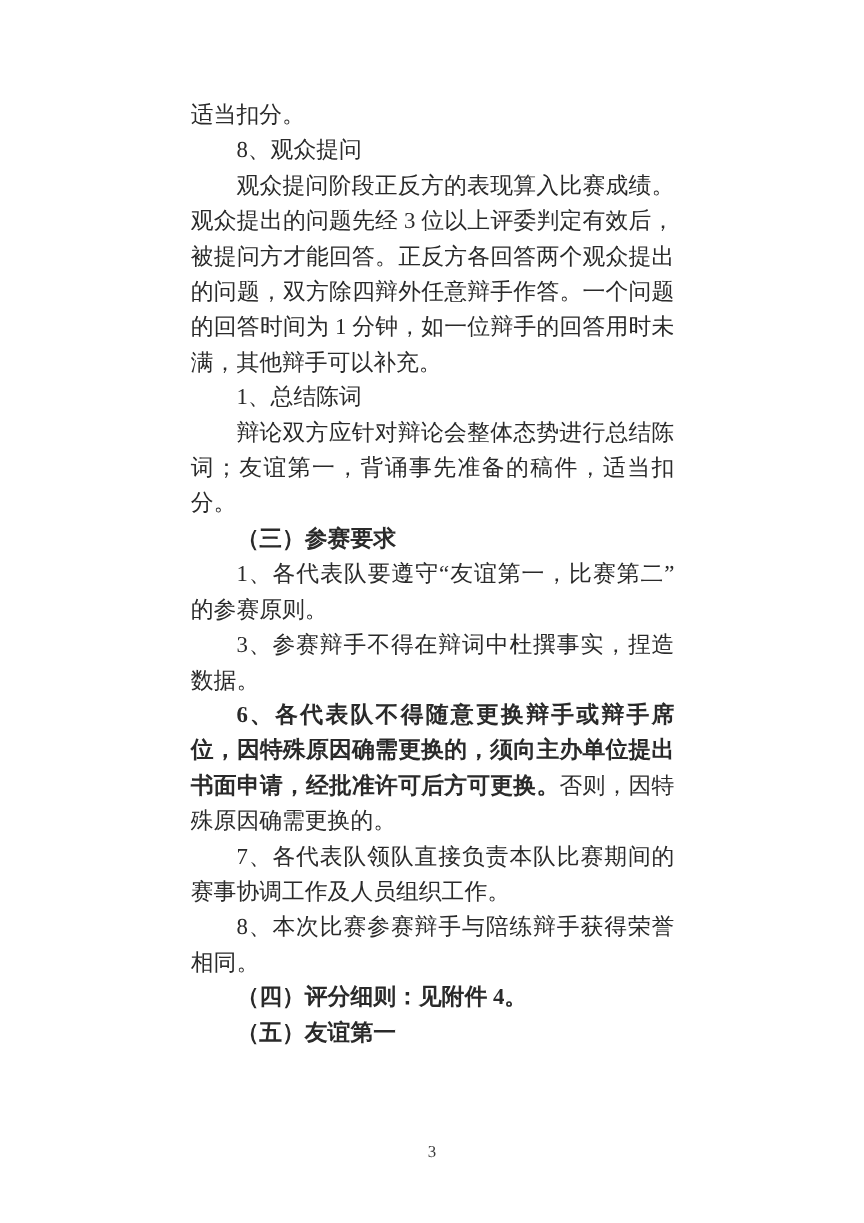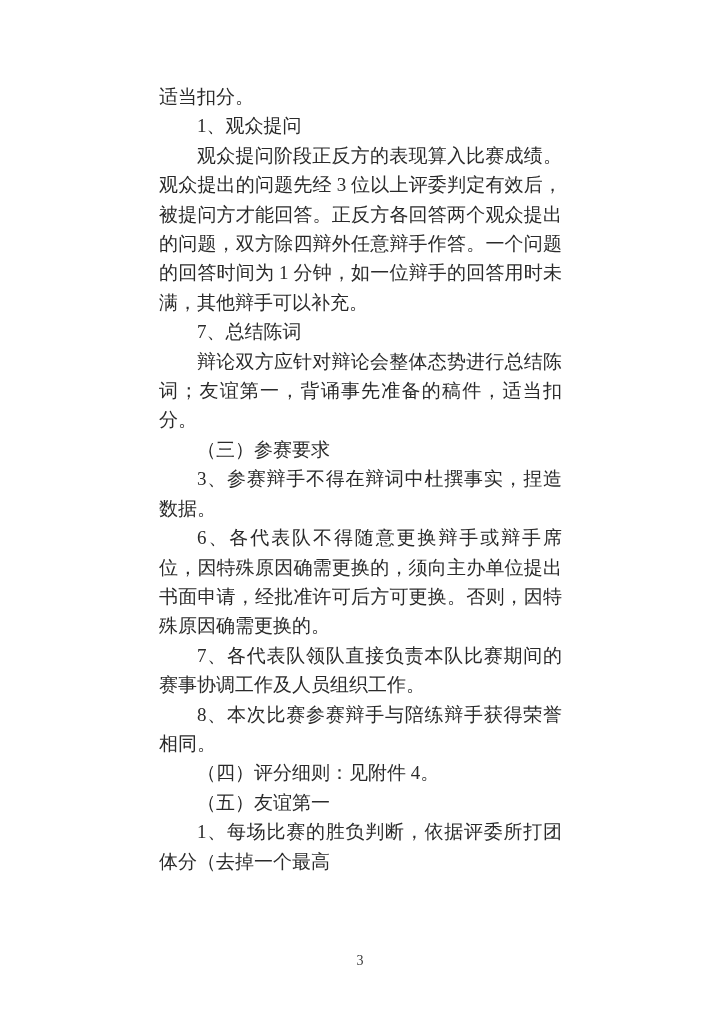--- a/index.html
+++ b/index.html
@@ -51,7 +51,7 @@
 <div class="page">
   <div class="doc-body" id="doc-body">
       <p class="para"><span class="seg">适当扣分。</span></p>
-      <p class="para indent"><span class="seg">1、观众提问</span></p>
+      <p class="para indent"><span class="seg">8、观众提问</span></p>
       <p class="para indent"><span class="seg">观众提问阶段正反方的表现算入比赛成绩。观众提出的问题先经 3 位以上评委判定有效后，被提问方才能回答。正反方各回答两个观众提出的问题，双方除四辩外任意辩手作答。一个问题的回答时间为 1 分钟，如一位辩手的回答用时未满，其他辩手可以补充。</span></p>
       <p class="para indent"><span class="seg">7、总结陈词</span></p>
       <p class="para indent"><span class="seg">辩论双方应针对辩论会整体态势进行总结陈词；友谊第一，背诵事先准备的稿件，适当扣分。</span></p>

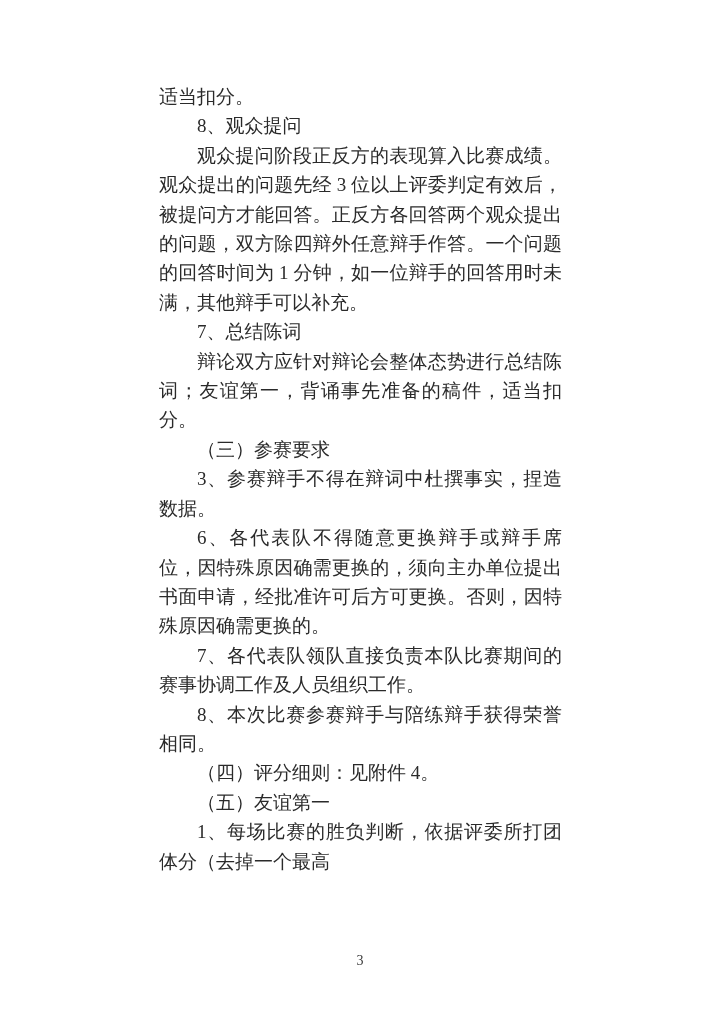--- a/index.html
+++ b/index.html
@@ -53,7 +53,7 @@
       <p class="para"><span class="seg">适当扣分。</span></p>
       <p class="para indent"><span class="seg">8、观众提问</span></p>
       <p class="para indent"><span class="seg">观众提问阶段正反方的表现算入比赛成绩。观众提出的问题先经 3 位以上评委判定有效后，被提问方才能回答。正反方各回答两个观众提出的问题，双方除四辩外任意辩手作答。一个问题的回答时间为 1 分钟，如一位辩手的回答用时未满，其他辩手可以补充。</span></p>
-      <p class="para indent"><span class="seg">7、总结陈词</span></p>
+      <p class="para indent"><span class="seg">1、总结陈词</span></p>
       <p class="para indent"><span class="seg">辩论双方应针对辩论会整体态势进行总结陈词；友谊第一，背诵事先准备的稿件，适当扣分。</span></p>
       <p class="para indent"><span class="seg bold">（三）参赛要求</span></p>
       <p class="para indent"><span class="seg">3、参赛辩手不得在辩词中杜撰事实，捏造数据。</span></p>

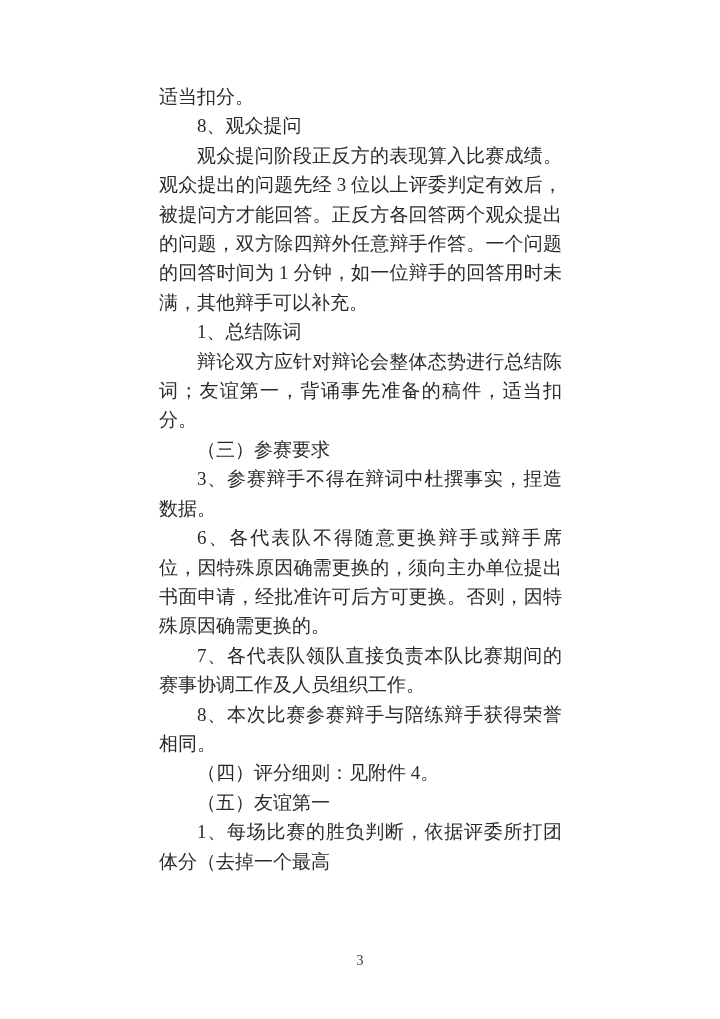--- a/index.html
+++ b/index.html
@@ -32,7 +32,7 @@
     text-indent: 2em;
   }
   .seg.bold {
-    font-weight: normal;
+    font-weight: bold;
   }
   .footer {
     position: absolute;

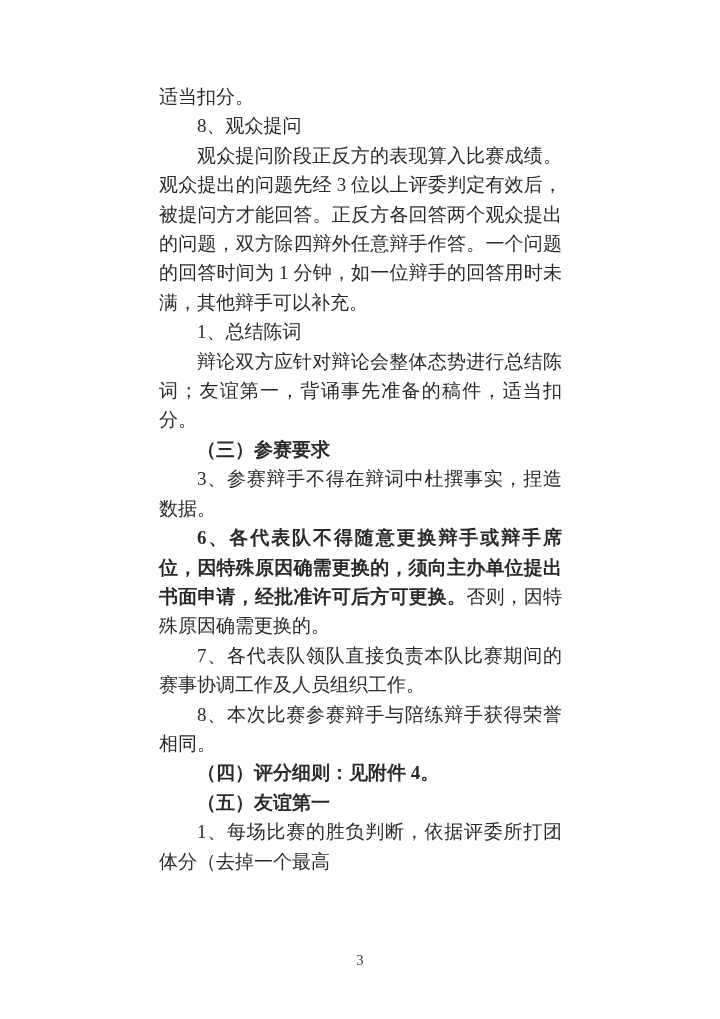--- a/index.html
+++ b/index.html
@@ -56,6 +56,7 @@
       <p class="para indent"><span class="seg">1、总结陈词</span></p>
       <p class="para indent"><span class="seg">辩论双方应针对辩论会整体态势进行总结陈词；友谊第一，背诵事先准备的稿件，适当扣分。</span></p>
       <p class="para indent"><span class="seg bold">（三）参赛要求</span></p>
+      <p class="para indent"><span class="seg">1、各代表队要遵守“友谊第一，比赛第二”的参赛原则。</span></p>
       <p class="para indent"><span class="seg">3、参赛辩手不得在辩词中杜撰事实，捏造数据。</span></p>
       <p class="para indent"><span class="seg bold">6、各代表队不得随意更换辩手或辩手席位，因特殊原因确需更换的，须向主办单位提出书面申请，经批准许可后方可更换。</span><span class="seg">否则，因特殊原因确需更换的。</span></p>
       <p class="para indent"><span class="seg">7、各代表队领队直接负责本队比赛期间的赛事协调工作及人员组织工作。</span></p>

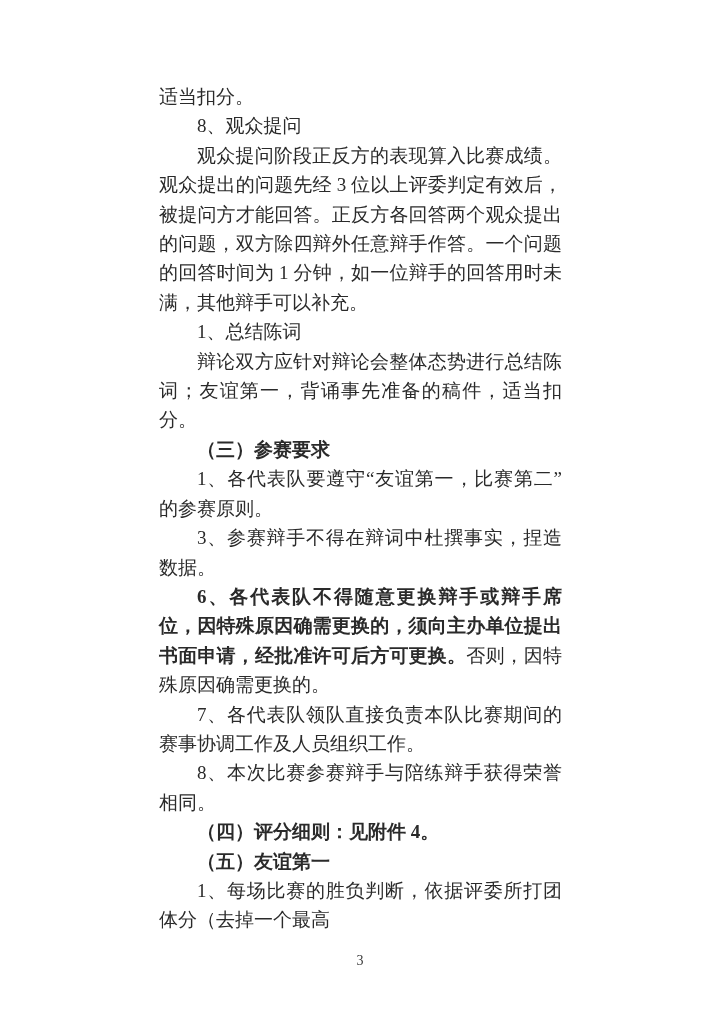--- a/index.html
+++ b/index.html
@@ -63,7 +63,6 @@
       <p class="para indent"><span class="seg">8、本次比赛参赛辩手与陪练辩手获得荣誉相同。</span></p>
       <p class="para indent"><span class="seg bold">（四）评分细则：见附件 4。</span></p>
       <p class="para indent"><span class="seg bold">（五）友谊第一</span></p>
-      <p class="para indent"><span class="seg">1、每场比赛的胜负判断，依据评委所打团体分（去掉一个最高</span></p>
     </div>
   <div class="footer">
     <span>3</span>

